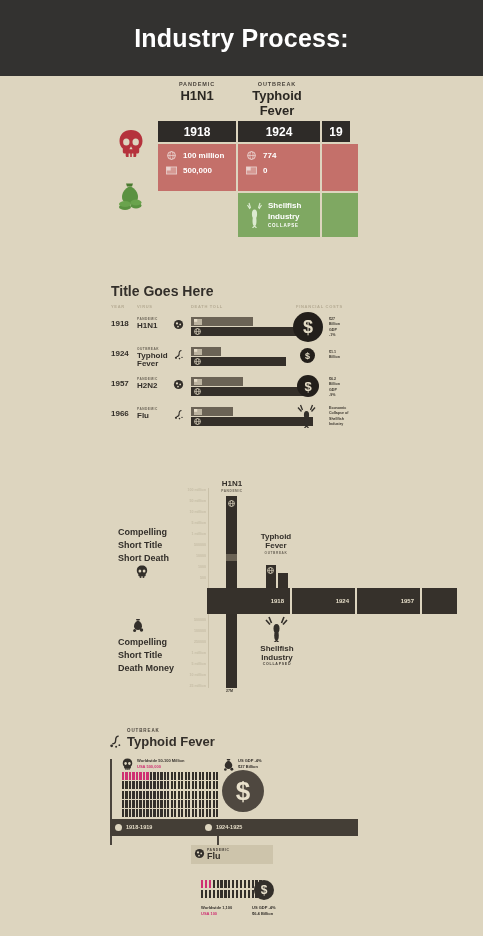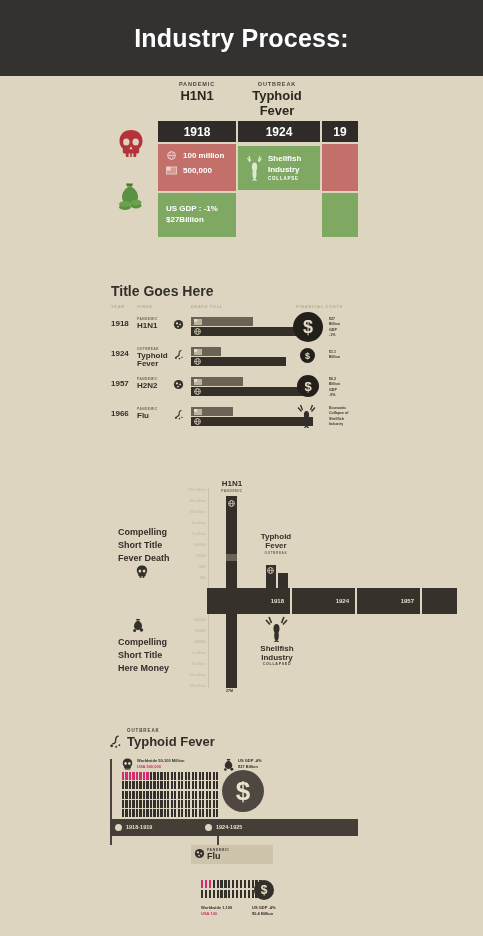--- a/index.html
+++ b/index.html
@@ -39,7 +39,7 @@
   .s1-cell { background:#2e2b28; color:#fff; height:21px;
              display:flex; align-items:center; justify-content:center;
              font-size:12px; font-weight:bold; }
-  .s1-cell.c0{width:78px;} .s1-cell.c1{width:82px;} .s1-cell.c2{width:36px;}
+  .s1-cell.c0{width:78px;} .s1-cell.c1{width:82px;} .s1-cell.c2{width:28px;}
 
   .s1-body { display:flex; gap:2px; margin-top:2px; }
   .s1-bcol { }

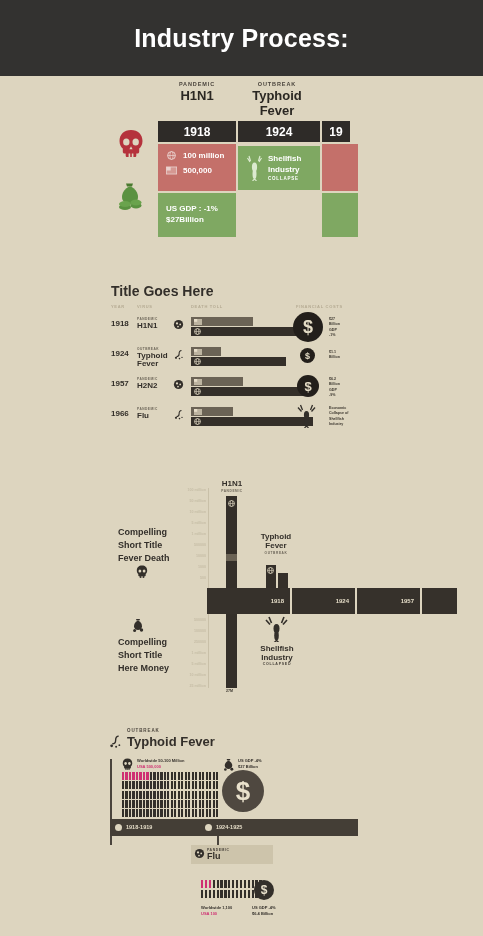--- a/index.html
+++ b/index.html
@@ -204,6 +204,23 @@
       </div>
 
       <div class="s1-bcol c1">
+        <div class="s1-red">
+          <div class="s1-line">
+            <svg class="mini" viewBox="0 0 14 12">
+              <circle cx="7" cy="6" r="5.2" fill="none" stroke="#f2e3e0" stroke-width="1.3"></circle>
+              <ellipse cx="7" cy="6" rx="2.2" ry="5.2" fill="none" stroke="#f2e3e0" stroke-width="1"></ellipse>
+              <line x1="1.8" y1="6" x2="12.2" y2="6" stroke="#f2e3e0" stroke-width="1"></line>
+            </svg>
+            <span>774</span>
+          </div>
+          <div class="s1-line">
+            <svg class="mini" viewBox="0 0 14 10">
+              <rect x="0.5" y="0.5" width="13" height="9" fill="#d8a09a" stroke="#f2e3e0" stroke-width="1"></rect>
+              <rect x="0.5" y="0.5" width="5.5" height="4.5" fill="#f2e3e0"></rect>
+            </svg>
+            <span>0</span>
+          </div>
+        </div>
         <div class="s1-grn">
           <div class="s1-gflex">
             <svg width="17" height="26" viewBox="0 0 17 26">

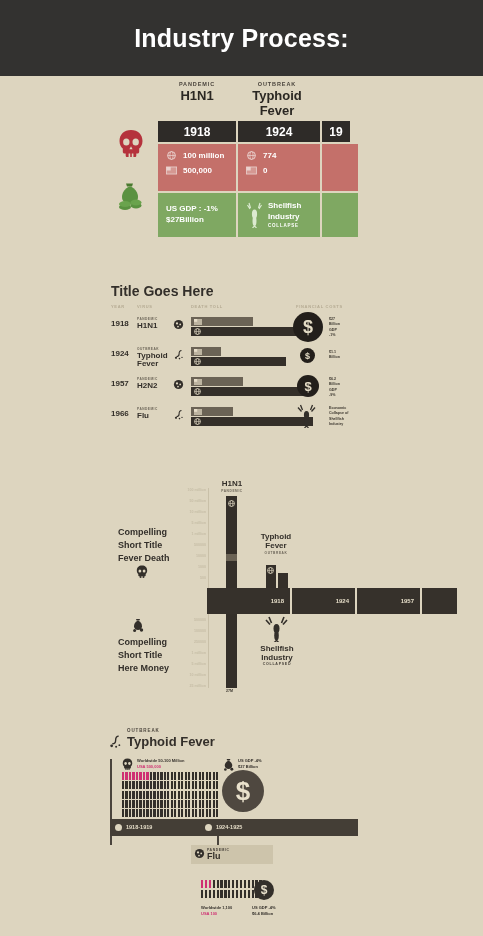--- a/index.html
+++ b/index.html
@@ -193,12 +193,6 @@
               <rect x="0.5" y="0.5" width="5.5" height="4.5" fill="#f2e3e0"></rect>
             </svg>
             <span>500,000</span>
-          </div>
-        </div>
-        <div class="s1-grn">
-          <div class="s1-gtext">
-            <div>US GDP : -1%</div>
-            <div>$27Billion</div>
           </div>
         </div>
       </div>

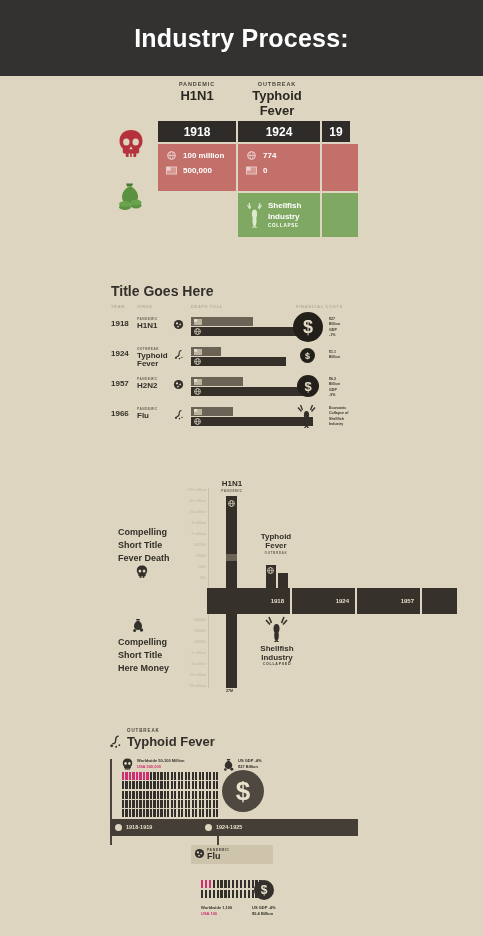--- a/index.html
+++ b/index.html
@@ -405,7 +405,7 @@
   <div class="s3-lab" style="left:118px;top:56px">
       <div>Compelling</div>
       <div>Short Title</div>
-      <div>Fever Death</div>
+      <div>Short Death</div>
     </div>
   <div class="s3-lab" style="left:118px;top:166px">
       <div>Compelling</div>

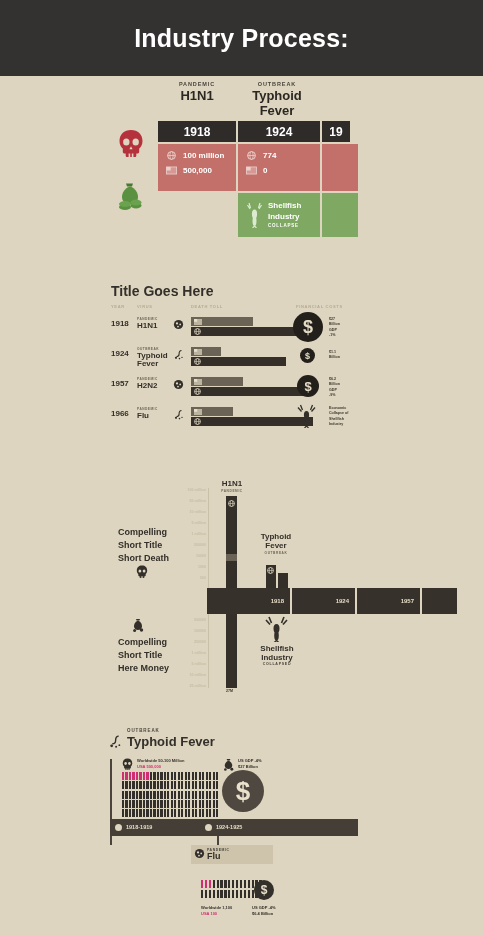--- a/index.html
+++ b/index.html
@@ -410,7 +410,7 @@
   <div class="s3-lab" style="left:118px;top:166px">
       <div>Compelling</div>
       <div>Short Title</div>
-      <div>Here Money</div>
+      <div>Death Money</div>
     </div>
 
   <div style="position:absolute;left:136px;top:95px">

